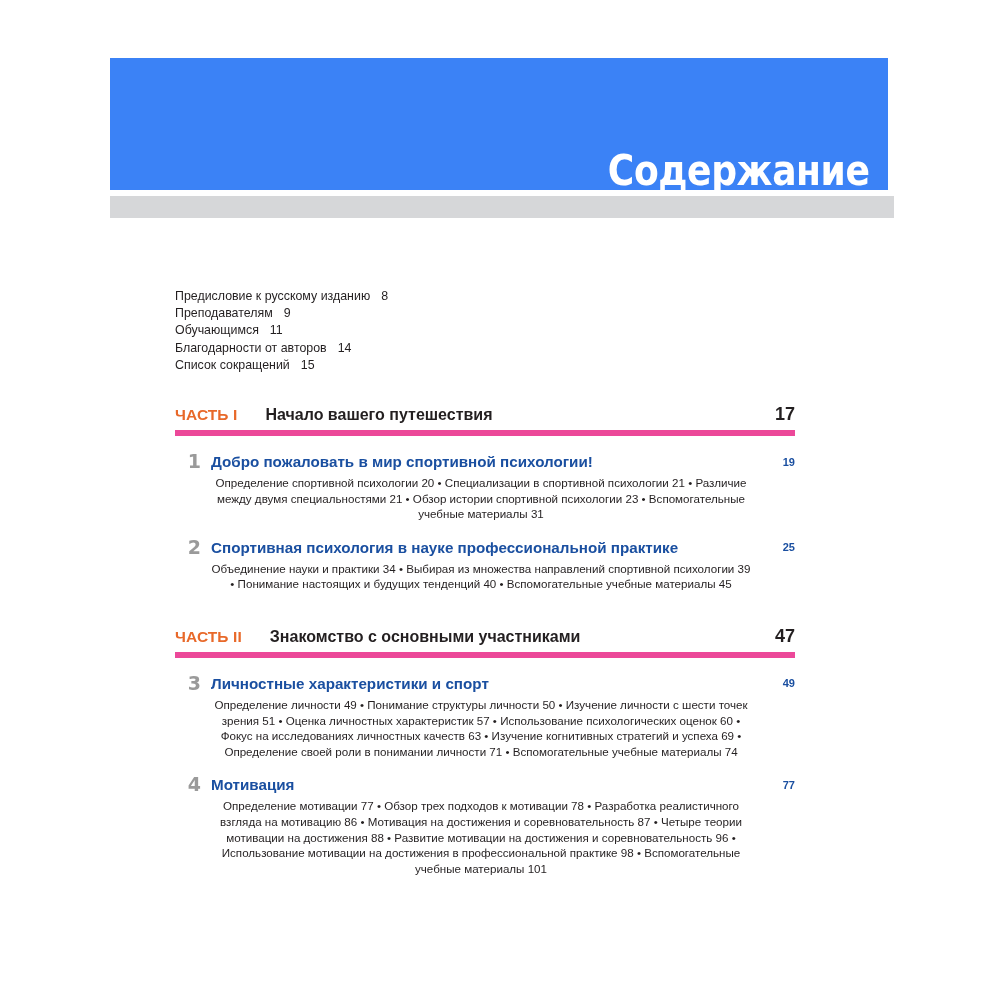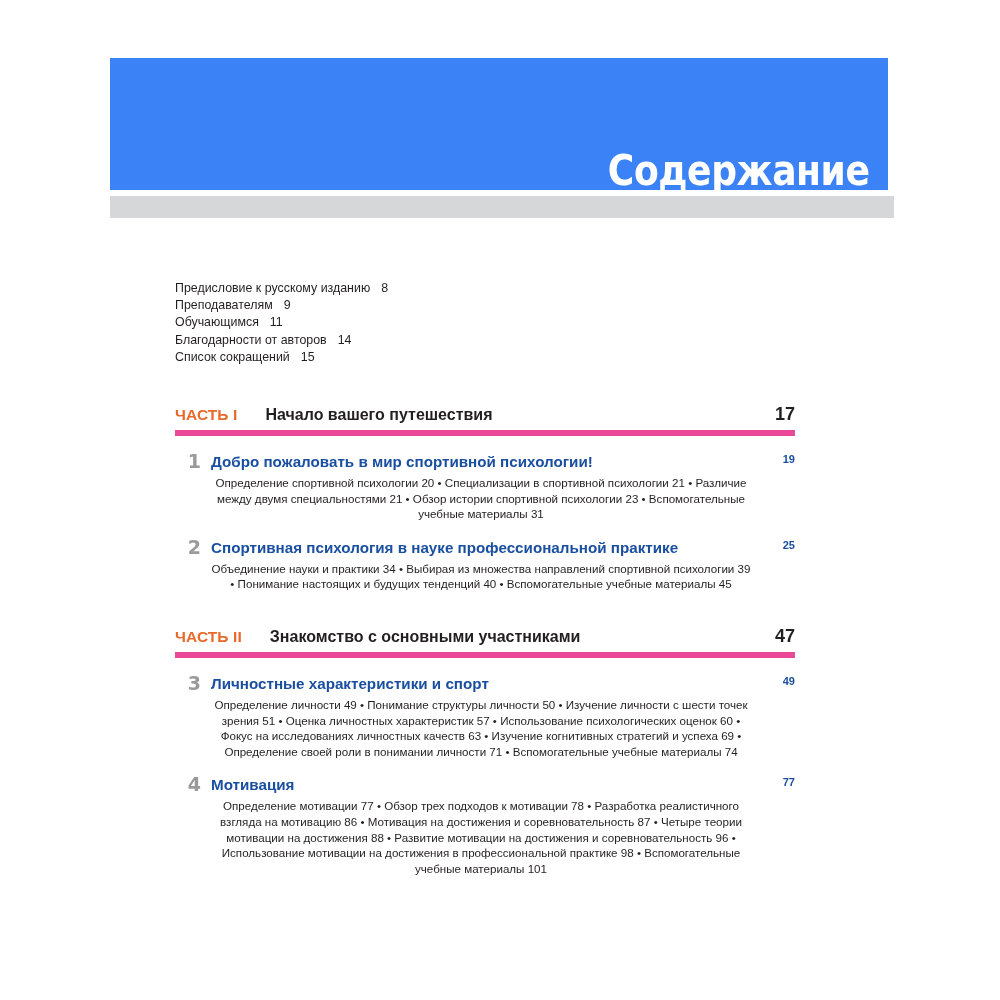--- a/index.html
+++ b/index.html
@@ -55,7 +55,7 @@
   .frontmatter {
     position: absolute;
     left: 175px;
-    top: 280px;
+    top: 288px;
     width: 620px;
   }
   .fm-row {

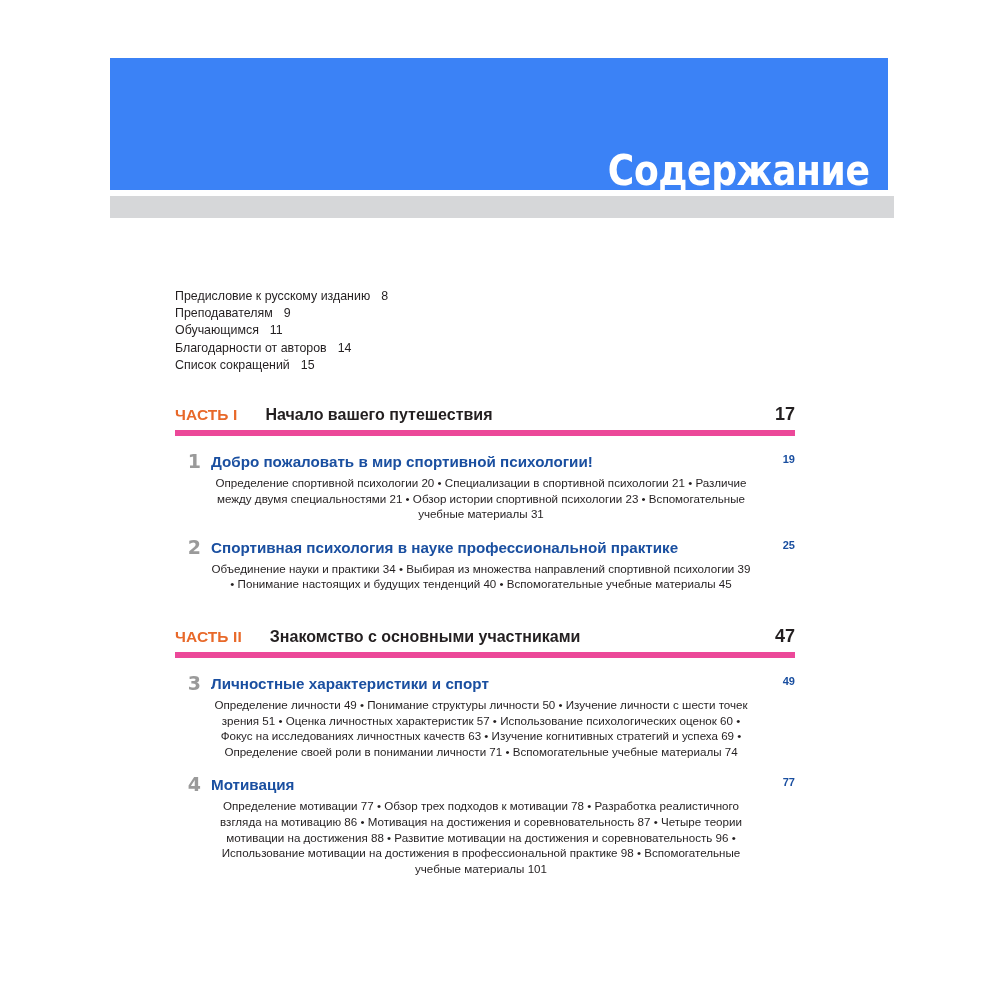--- a/index.html
+++ b/index.html
@@ -126,7 +126,7 @@
   }
   .chapter-head {
     display: flex;
-    align-items: flex-start;
+    align-items: center;
   }
   .chapter-title {
     color: #1a4fa0;

